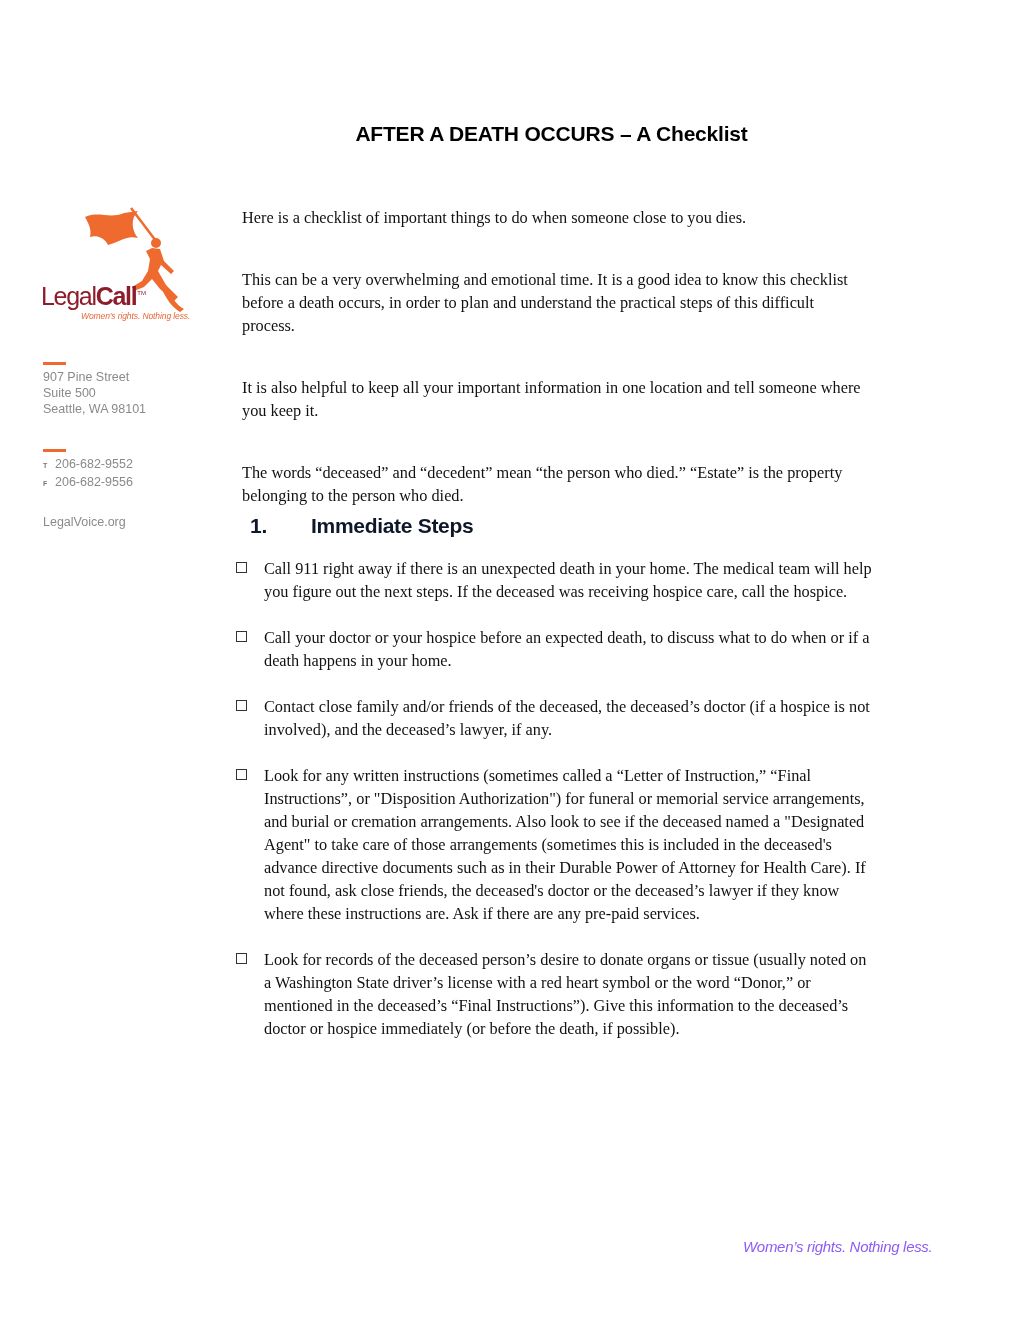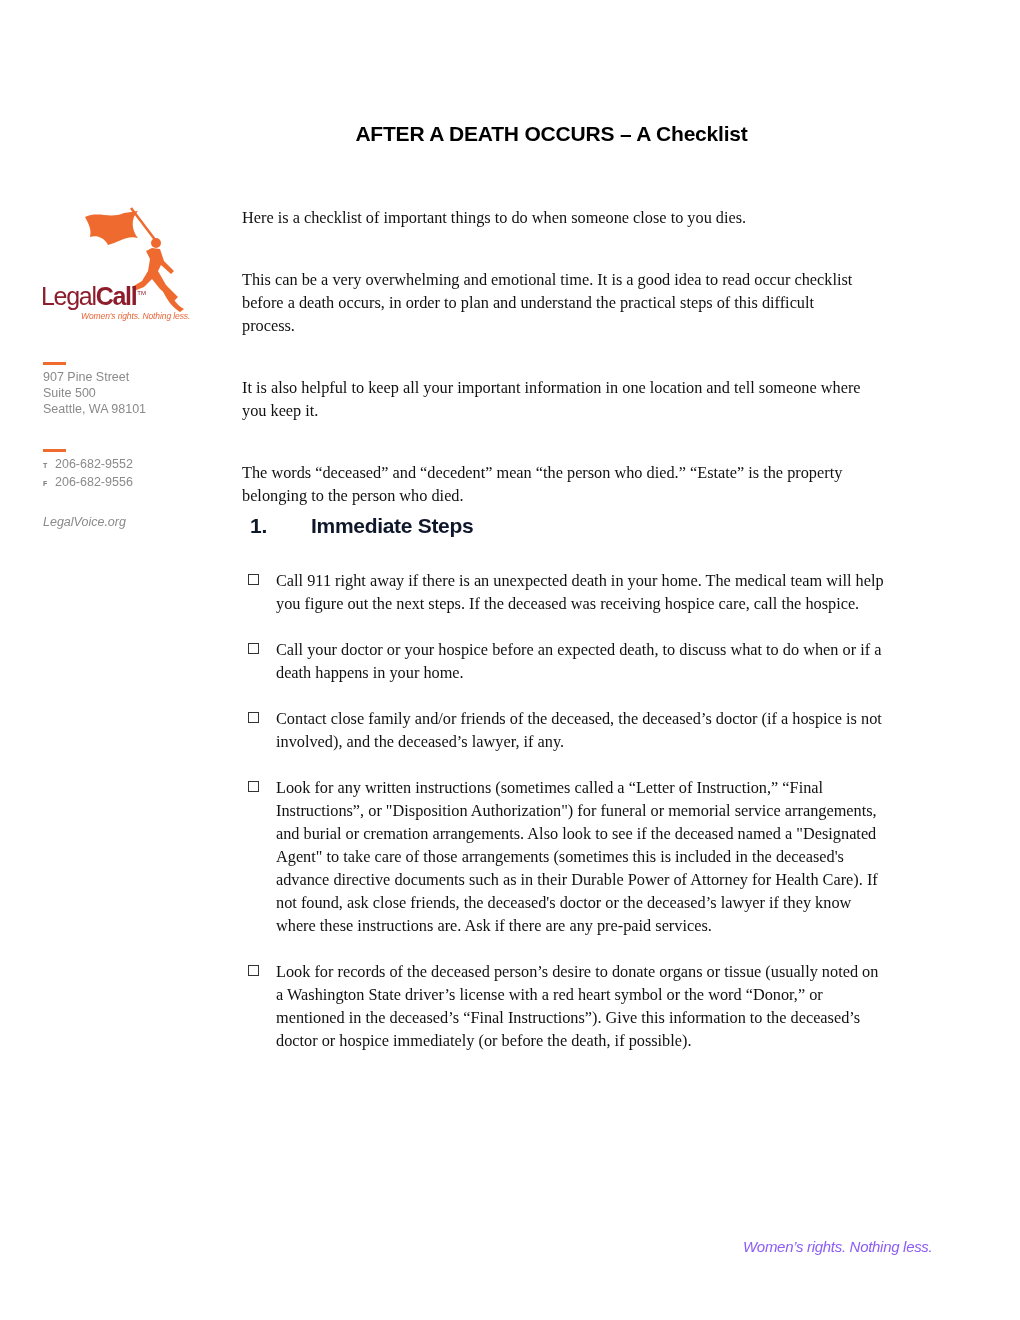--- a/index.html
+++ b/index.html
@@ -210,7 +210,7 @@
 <div class="content">
   <p>Here is a checklist of important things to do when someone close to you dies.</p>
   <div class="p-gap"></div>
-  <p>This can be a very overwhelming and emotional time.  It is a good idea to read occur checklist before a death occurs, in order to plan and understand the practical steps of this difficult process.</p>
+  <p>This can be a very overwhelming and emotional time.  It is a good idea to know this checklist before a death occurs, in order to plan and understand the practical steps of this difficult process.</p>
   <div class="p-gap"></div>
   <p>It is also helpful to keep all your important information in one location and tell someone where you keep it.</p>
   <div class="p-gap"></div>

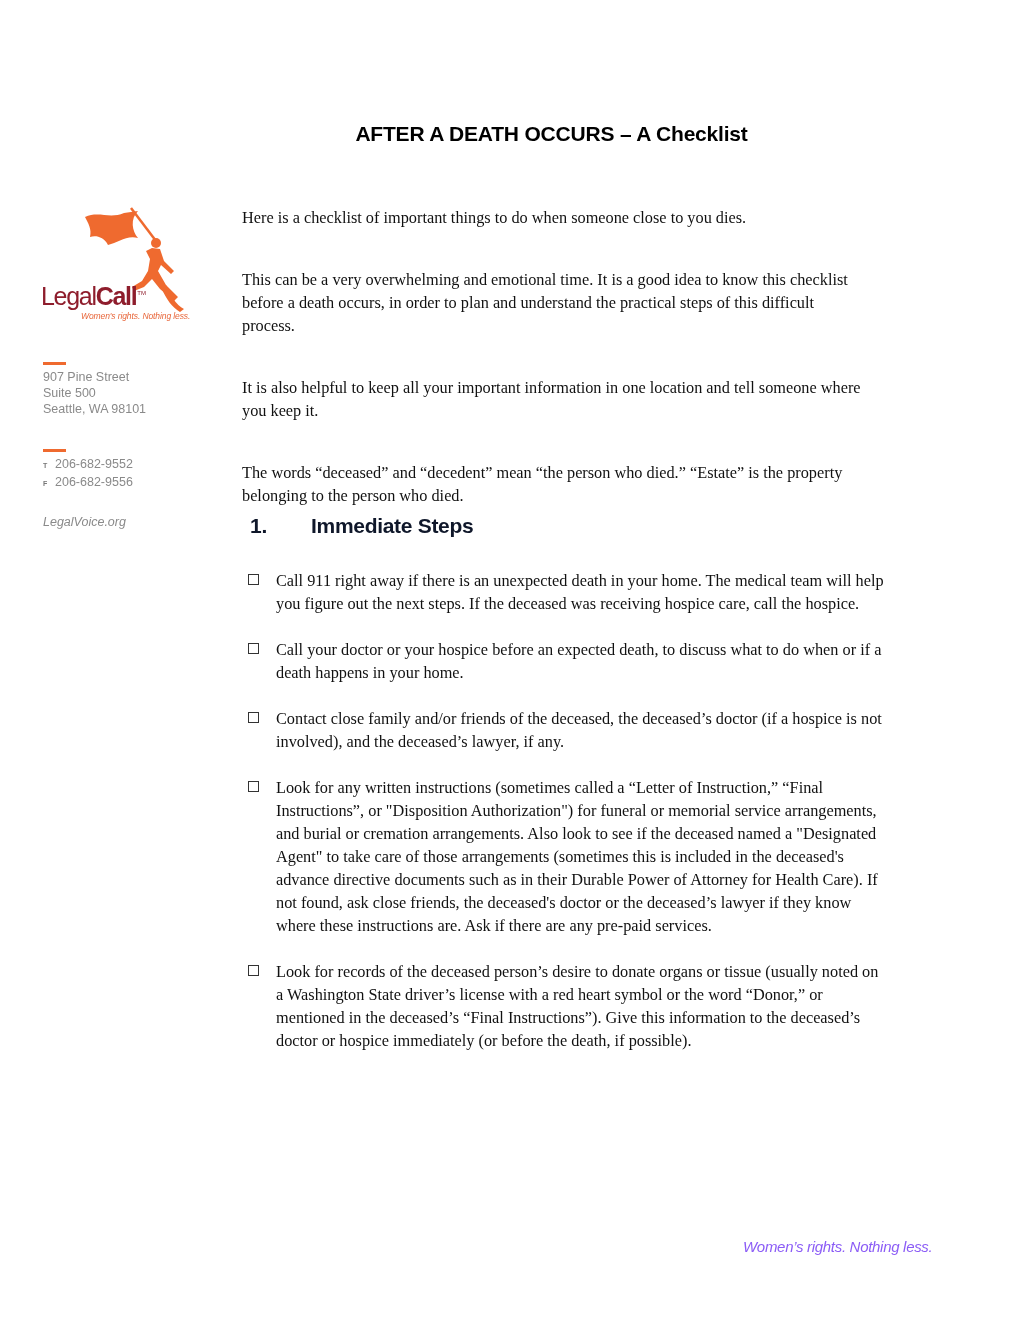--- a/index.html
+++ b/index.html
@@ -95,7 +95,6 @@
       position: absolute;
       left: 5px;
       top: 309px;
-      font-style: italic;
     }
 
     

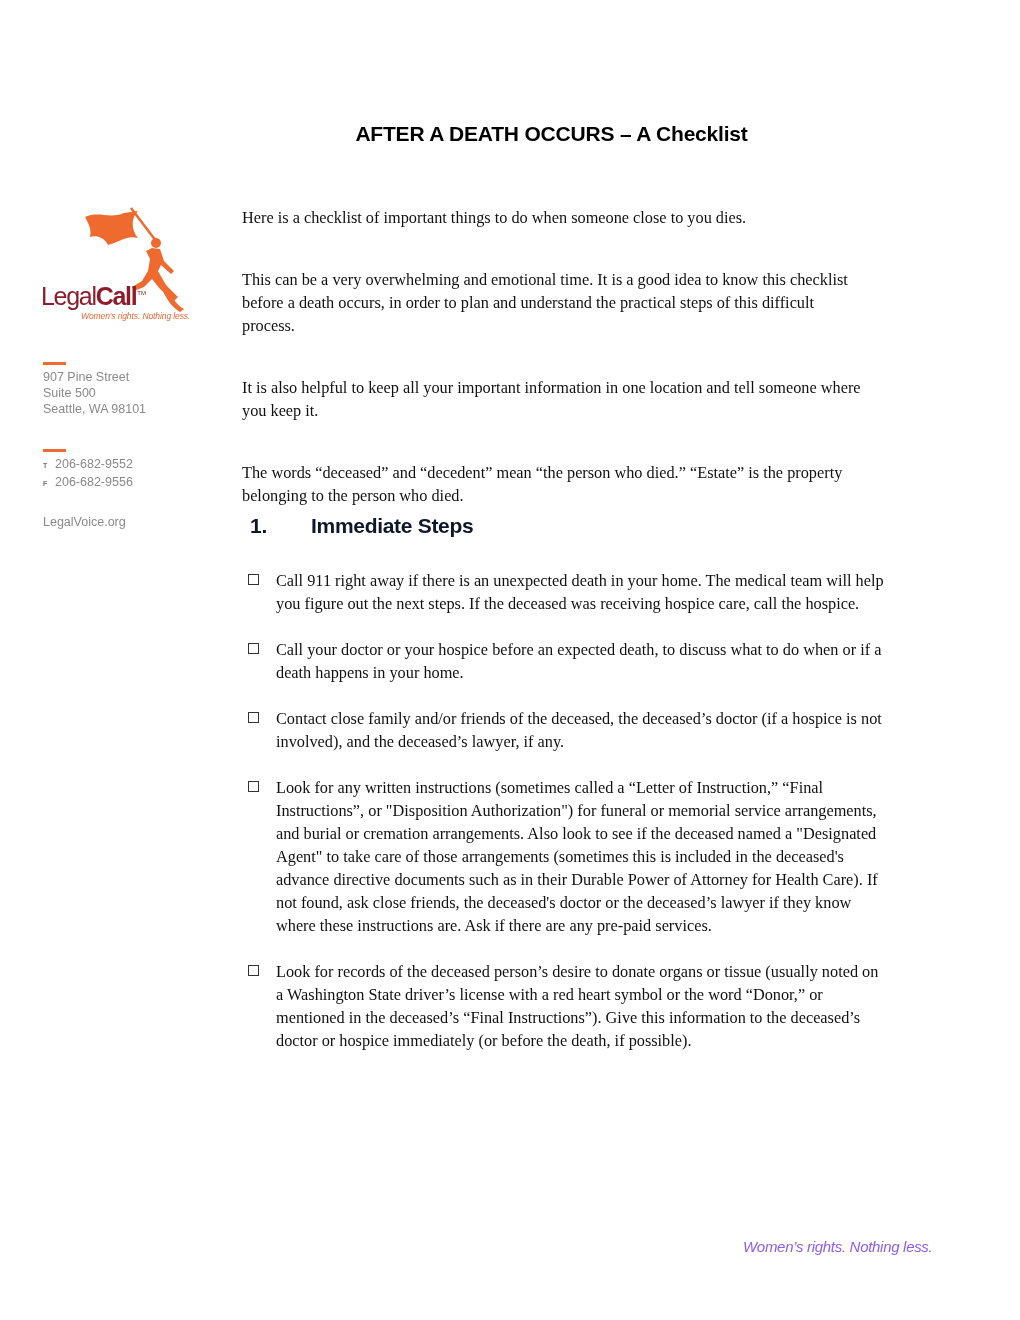--- a/index.html
+++ b/index.html
@@ -130,7 +130,7 @@
       left: 234px;
       top: 557px;
       width: 640px;
-      margin: 12px;
+      margin: 0;
       padding: 0;
       list-style: none;
       font-size: 16.3px;

